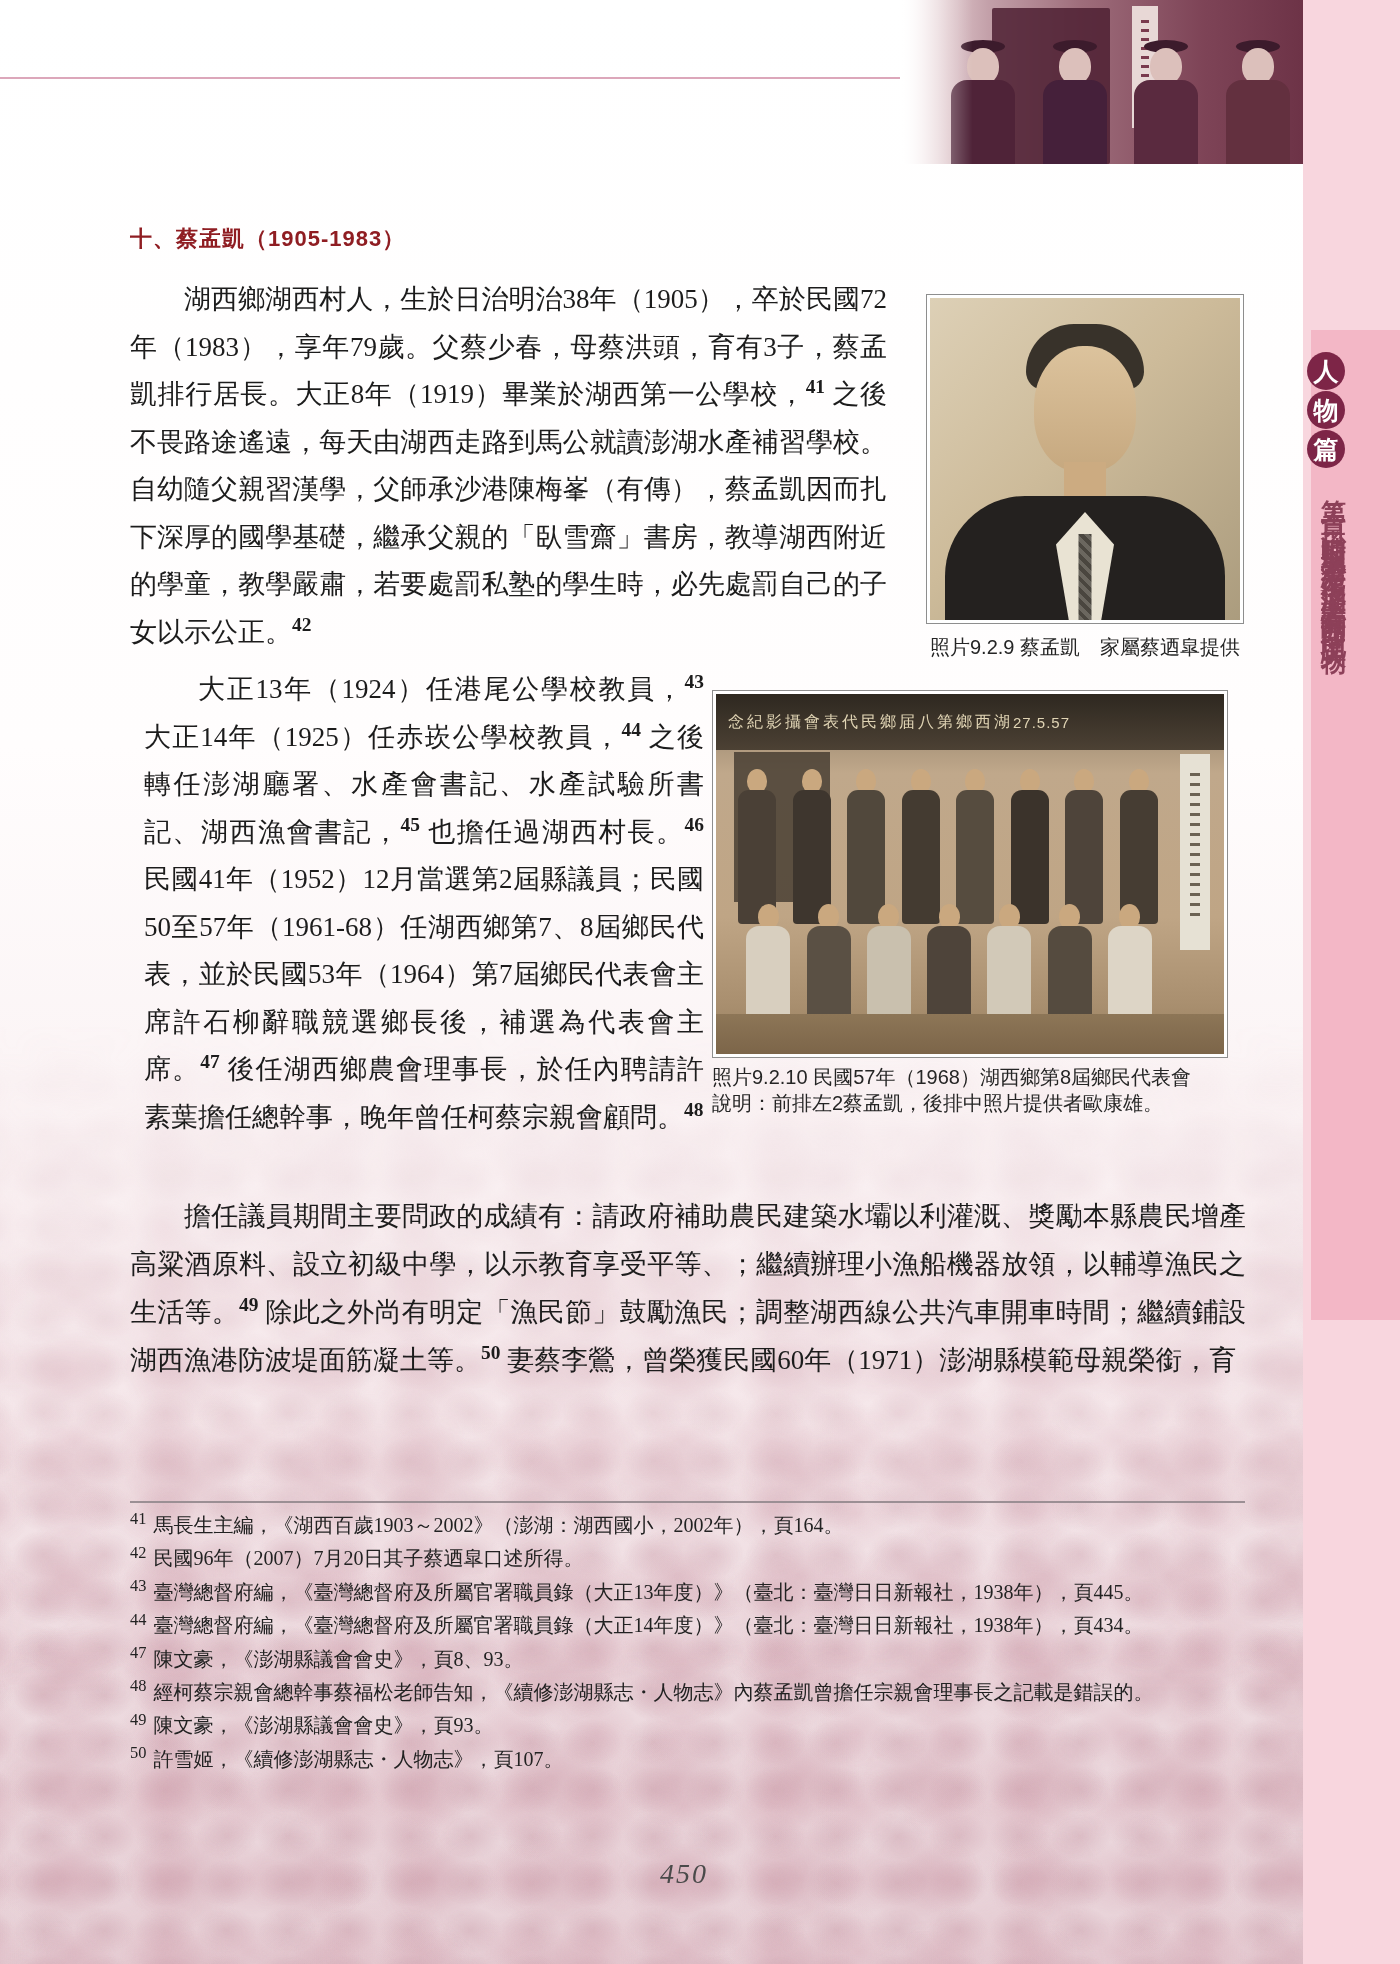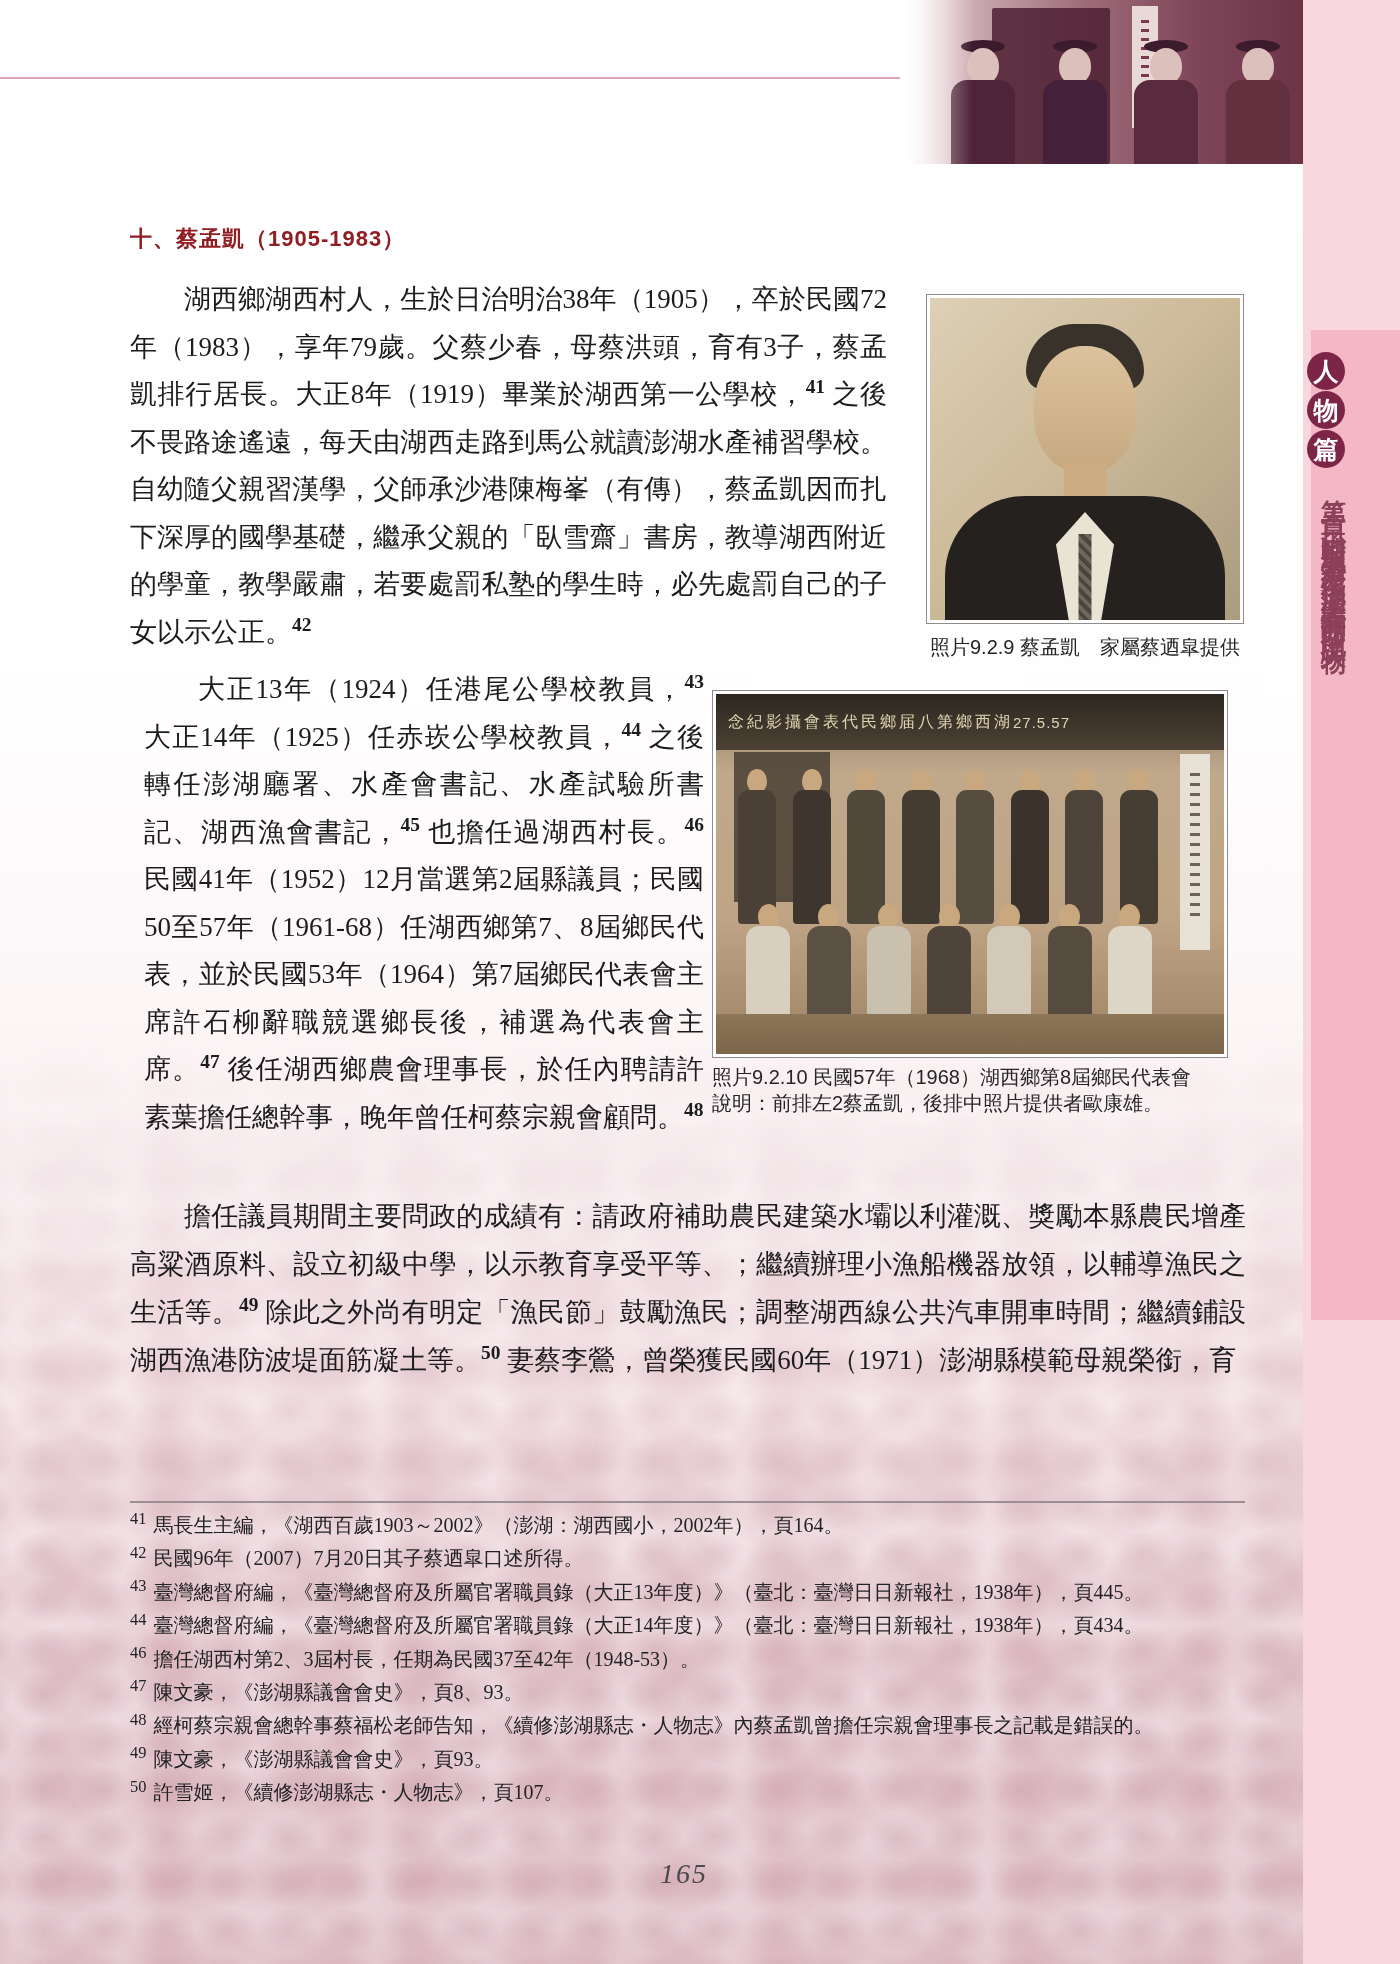--- a/index.html
+++ b/index.html
@@ -262,7 +262,6 @@
     <div class="fn"><sup>42</sup><span>民國96年（2007）7月20日其子蔡迺皐口述所得。</span></div>
     <div class="fn"><sup>43</sup><span>臺灣總督府編，《臺灣總督府及所屬官署職員錄（大正13年度）》（臺北：臺灣日日新報社，1938年），頁445。</span></div>
     <div class="fn"><sup>44</sup><span>臺灣總督府編，《臺灣總督府及所屬官署職員錄（大正14年度）》（臺北：臺灣日日新報社，1938年），頁434。</span></div>
-    <div class="fn"><sup>46</sup><span>擔任湖西村第2、3屆村長，任期為民國37至42年（1948-53）。</span></div>
     <div class="fn"><sup>47</sup><span>陳文豪，《澎湖縣議會會史》，頁8、93。</span></div>
     <div class="fn"><sup>48</sup><span>經柯蔡宗親會總幹事蔡福松老師告知，《續修澎湖縣志・人物志》內蔡孟凱曾擔任宗親會理事長之記載是錯誤的。</span></div>
     <div class="fn"><sup>49</sup><span>陳文豪，《澎湖縣議會會史》，頁93。</span></div>

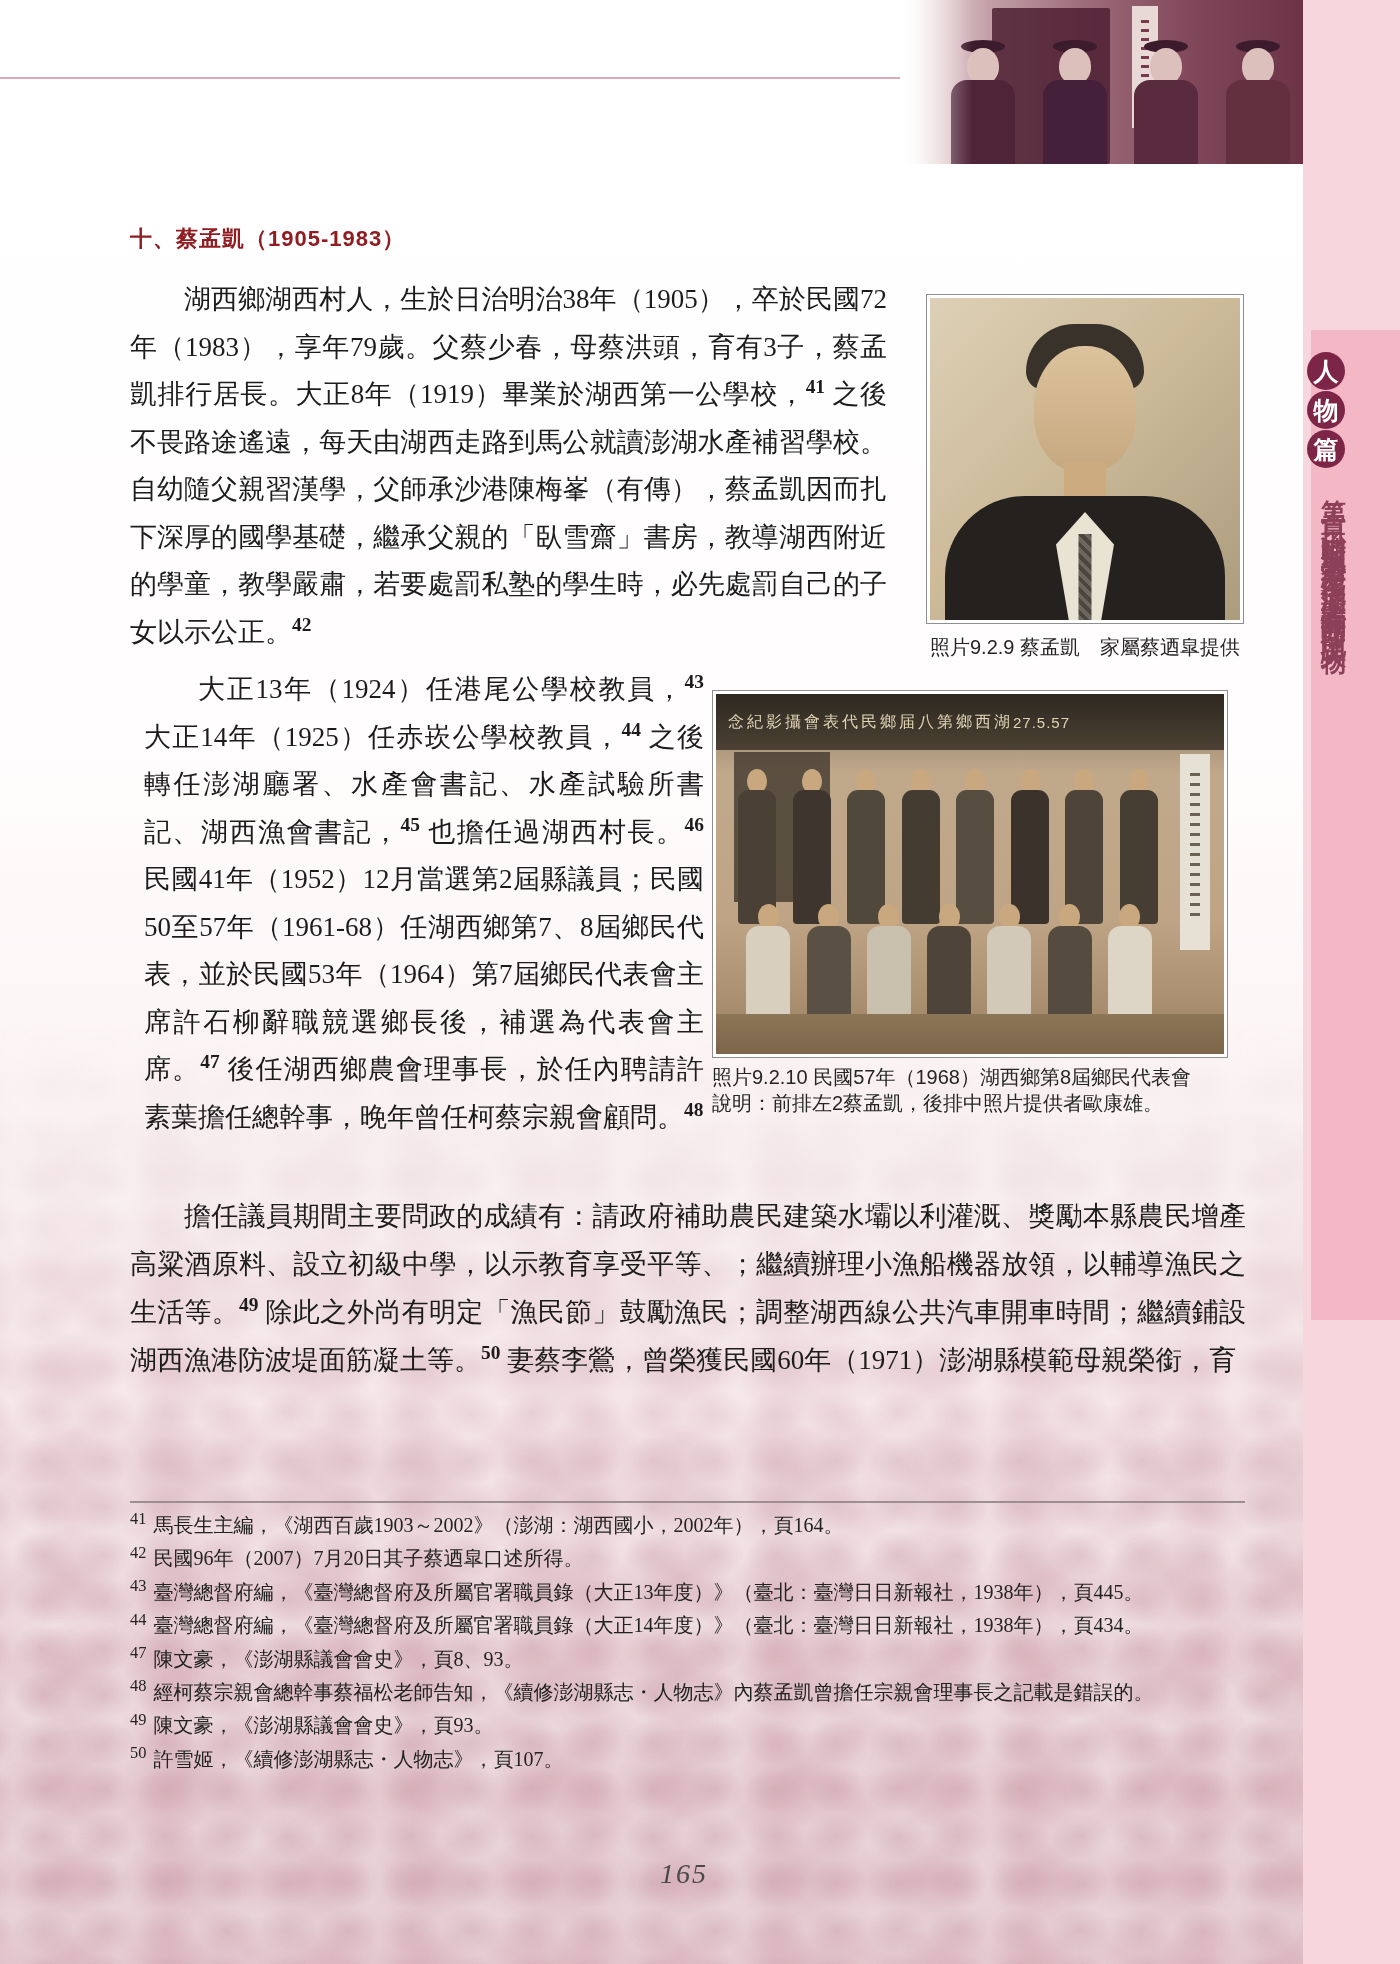--- a/index.html
+++ b/index.html
@@ -268,7 +268,7 @@
     <div class="fn"><sup>50</sup><span>許雪姬，《續修澎湖縣志・人物志》，頁107。</span></div>
   </div>
 
-  <div class="pageno">165</div>
+  <div class="pageno">450</div>
 
   <div class="mottle"></div>
 </div>

